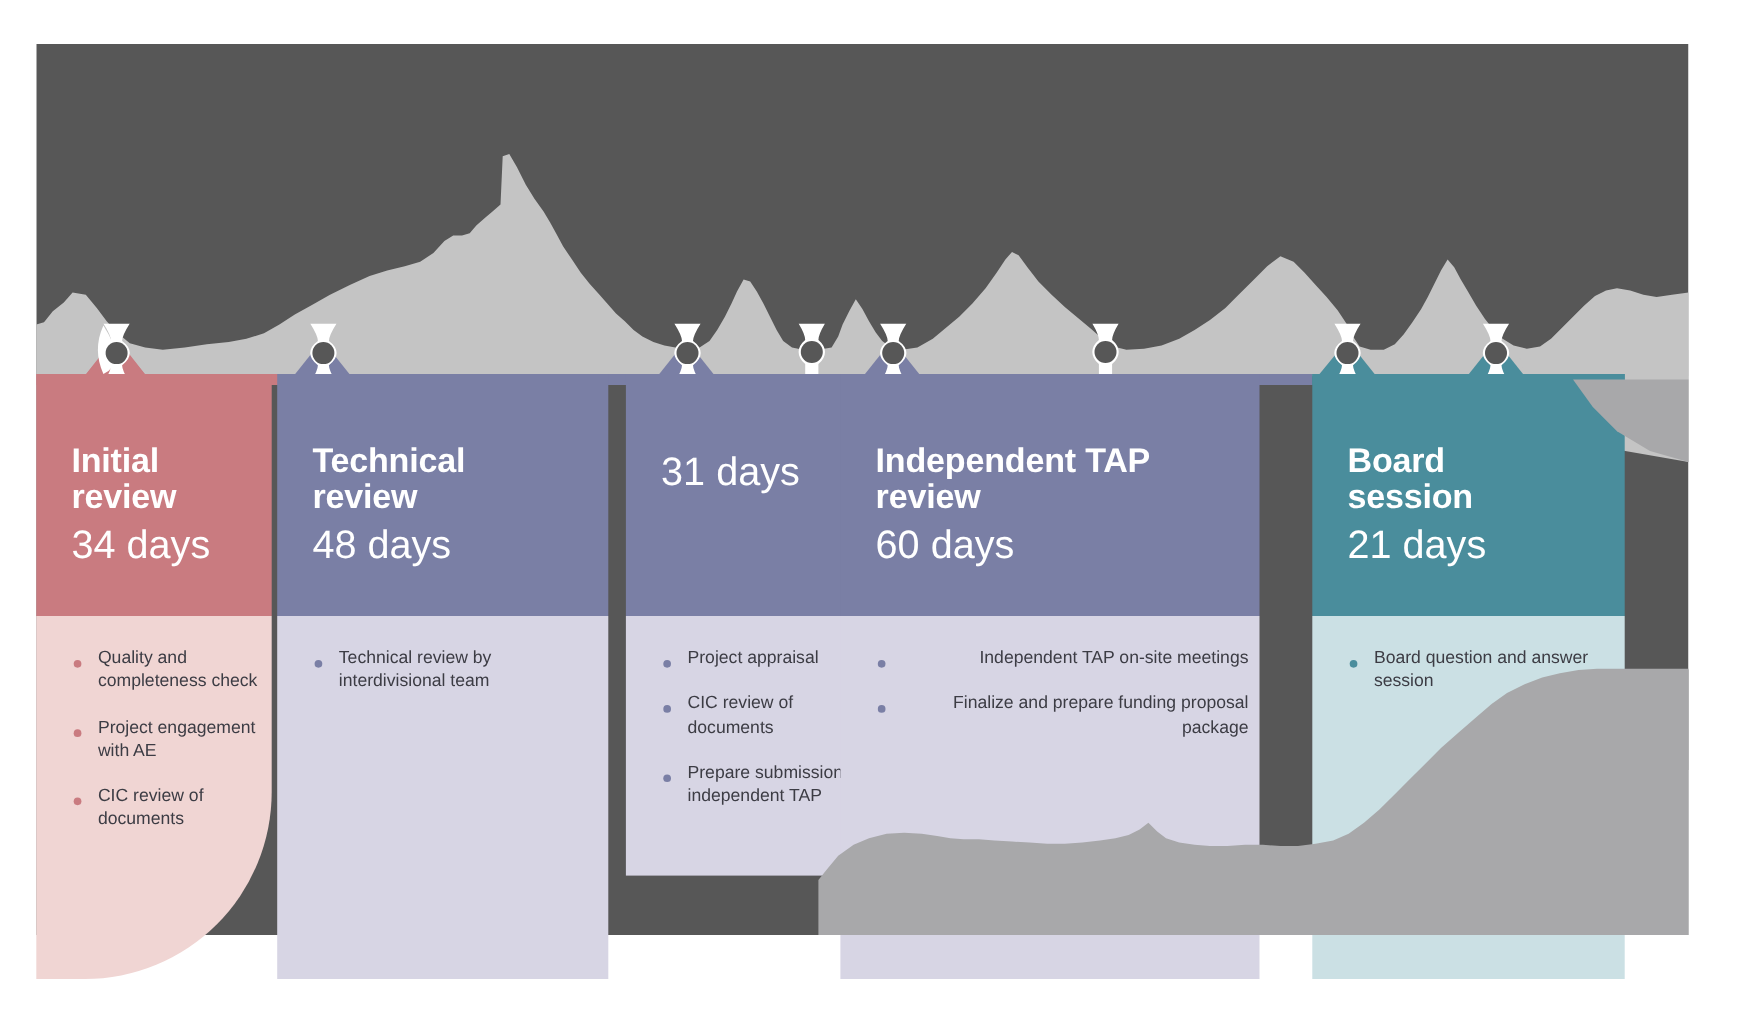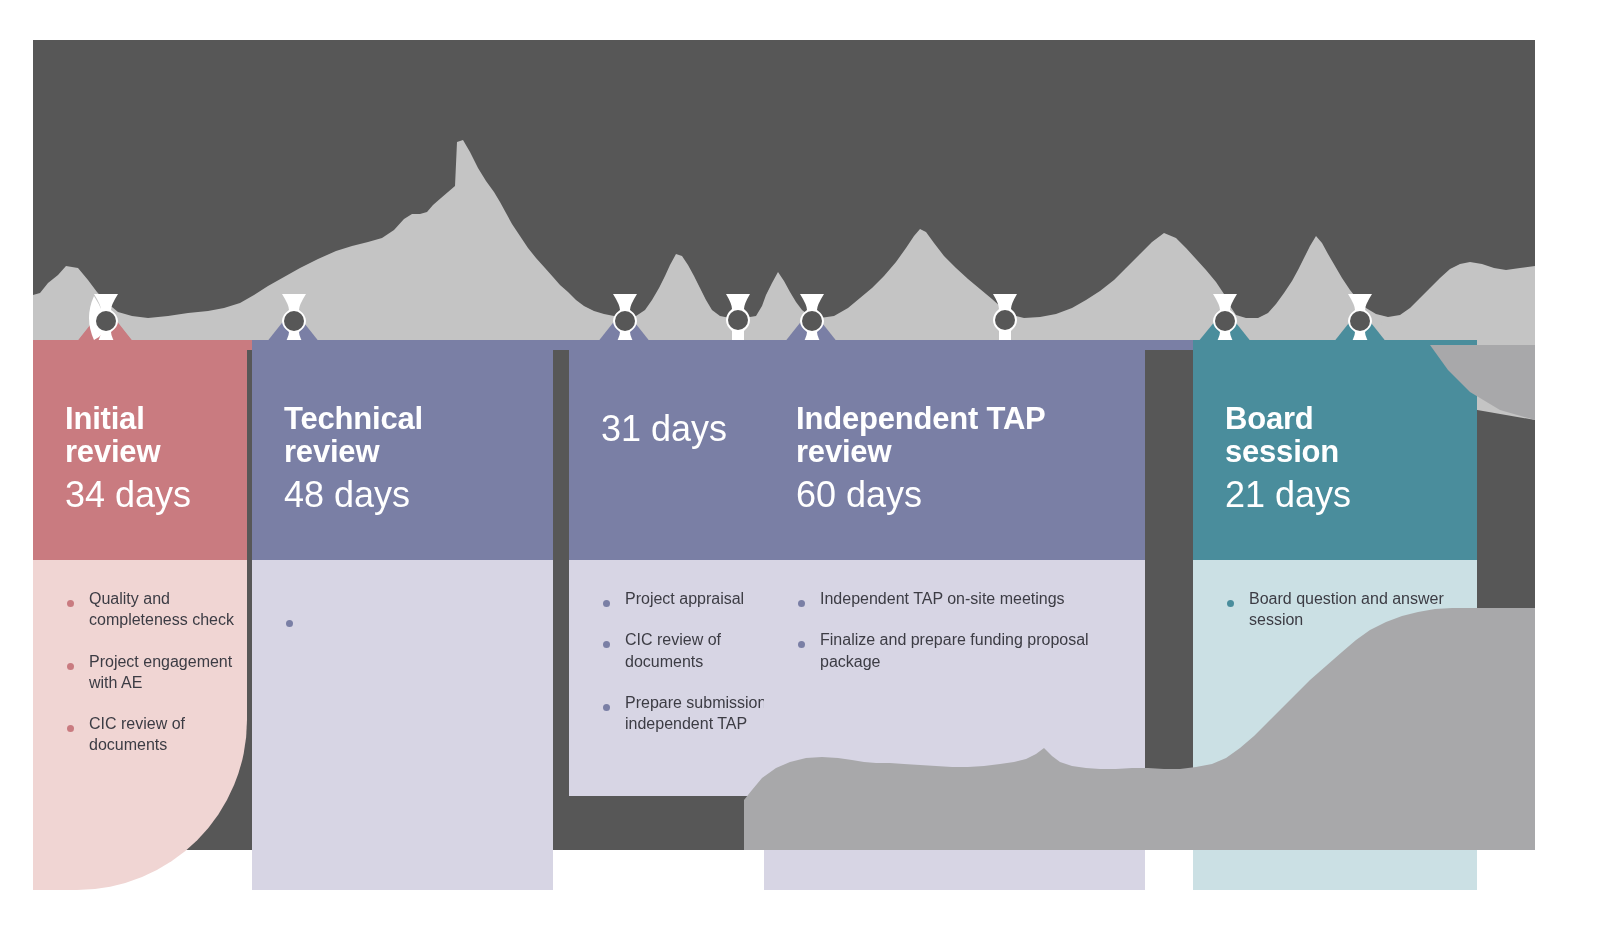--- a/index.html
+++ b/index.html
@@ -170,7 +170,7 @@
     </div>
     <div class="body" style="height:330px;background:#d7d5e4;">
       <ul class="bullets">
-        <li><span class="dot" style="background:#7a7fa5"></span></li>
+        <li><span class="dot" style="background:#7a7fa5"></span><span>Technical review by interdivisional team</span></li>
       </ul>
     </div>
   </div>

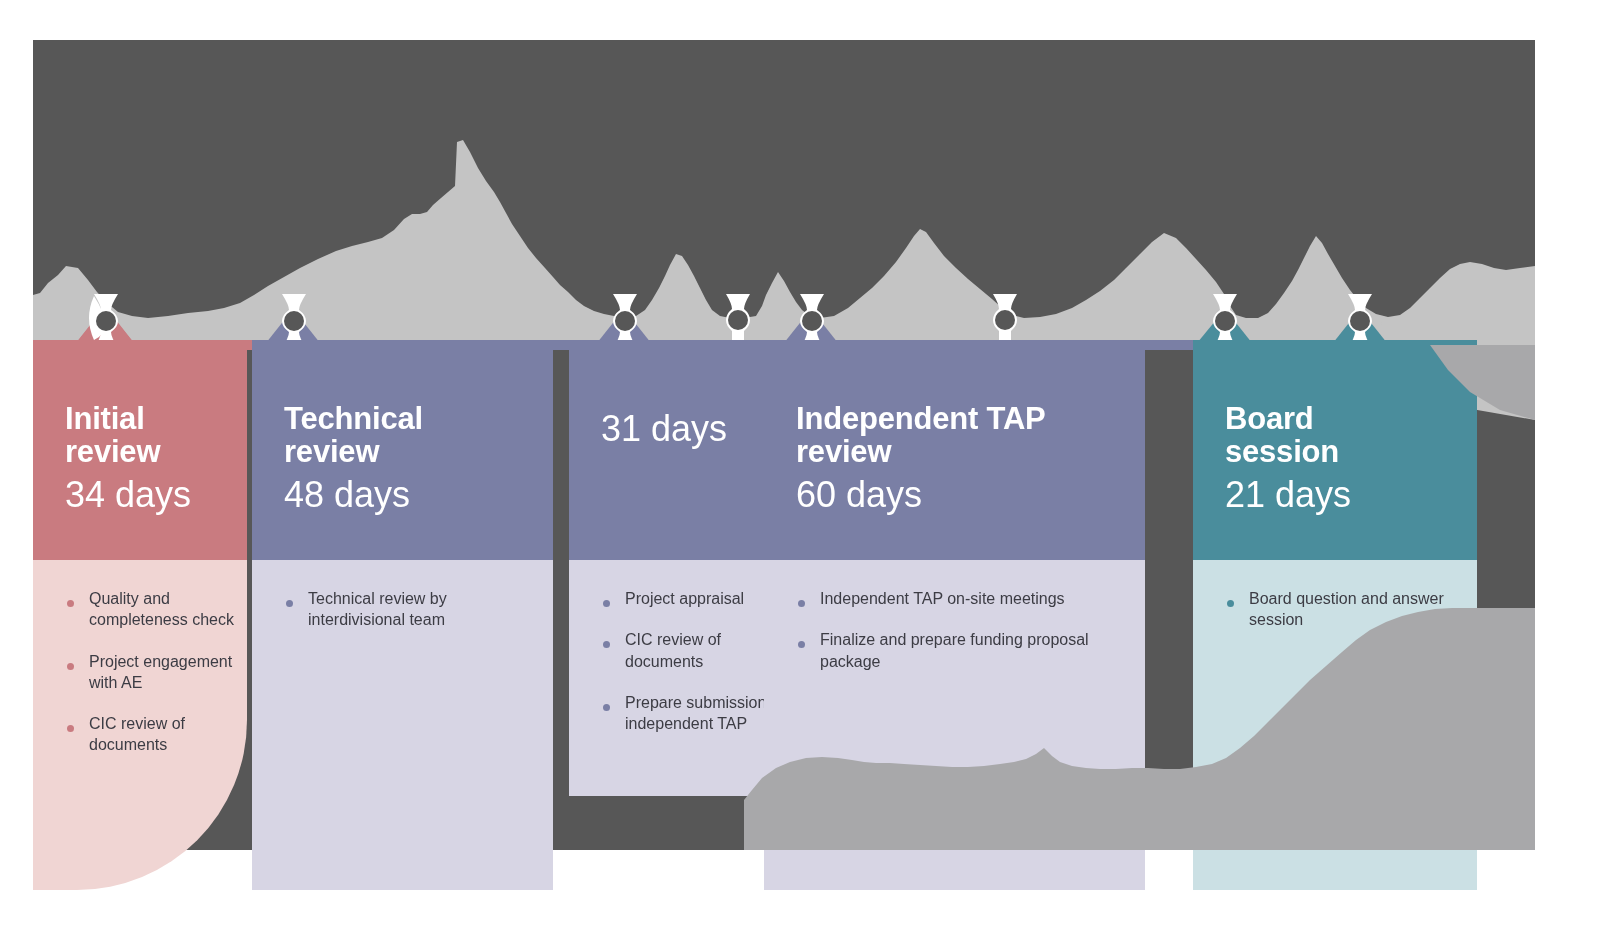--- a/index.html
+++ b/index.html
@@ -194,7 +194,7 @@
 review</div>
       <div class="days">60 days</div>
     </div>
-    <div class="body" style="height:330px;background:#d7d5e4;">
+    <div class="body" style="height:330px;background:#d7d5e4;text-align:right;">
       <ul class="bullets">
         <li><span class="dot" style="background:#7a7fa5"></span><span>Independent TAP on-site meetings</span></li>
         <li><span class="dot" style="background:#7a7fa5"></span><span>Finalize and prepare funding proposal package</span></li>

